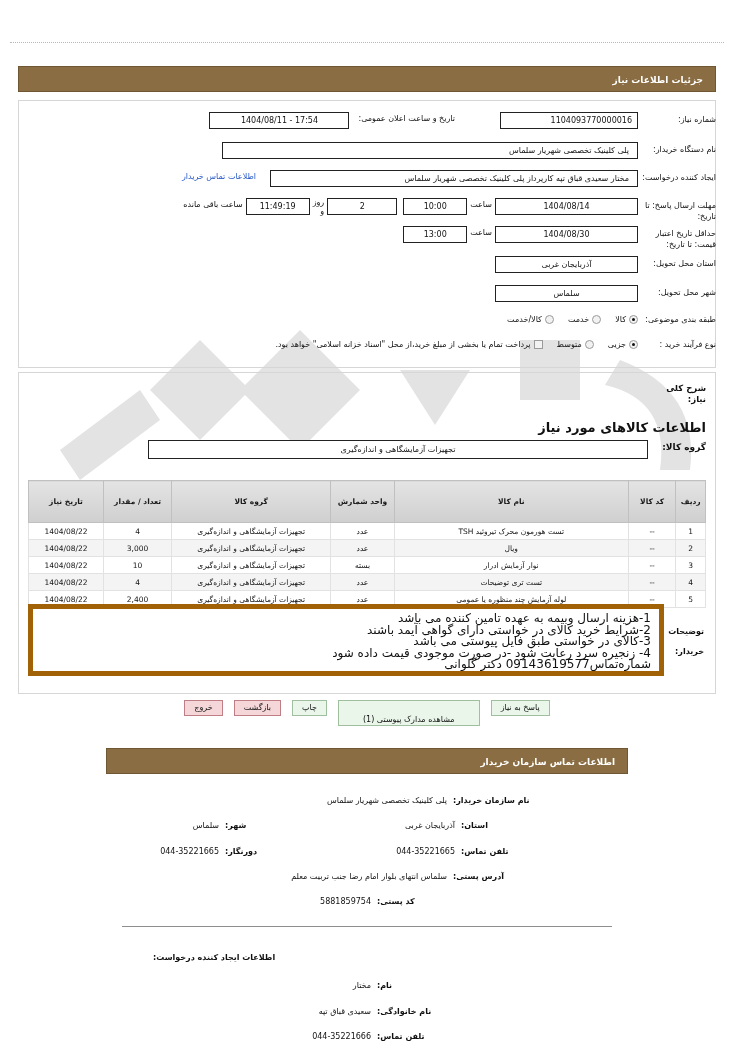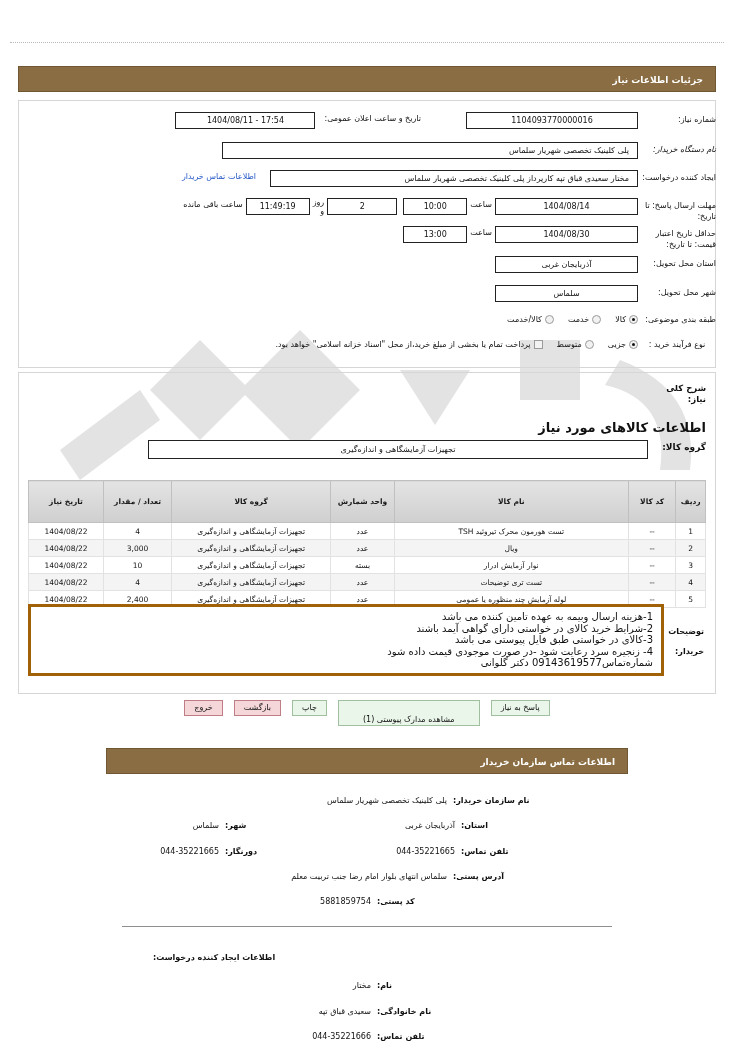--- a/index.html
+++ b/index.html
@@ -296,7 +296,7 @@
 
   <div class="row" style="top:112px; right:18px; left:18px; z-index:4;">
     <div class="lbl" style="width:78px;">شماره نیاز:</div>
-    <div class="box num" style="width:172px; text-align:center;">1104093770000016</div>
+    <div class="box num" style="width:138px; text-align:right;">1104093770000016</div>
     <div class="inline-lbl" style="margin-right:42px;">تاریخ و ساعت اعلان عمومی:</div>
     <div class="box num" style="width:140px; margin-right:6px;">1404/08/11 - 17:54</div>
   </div>

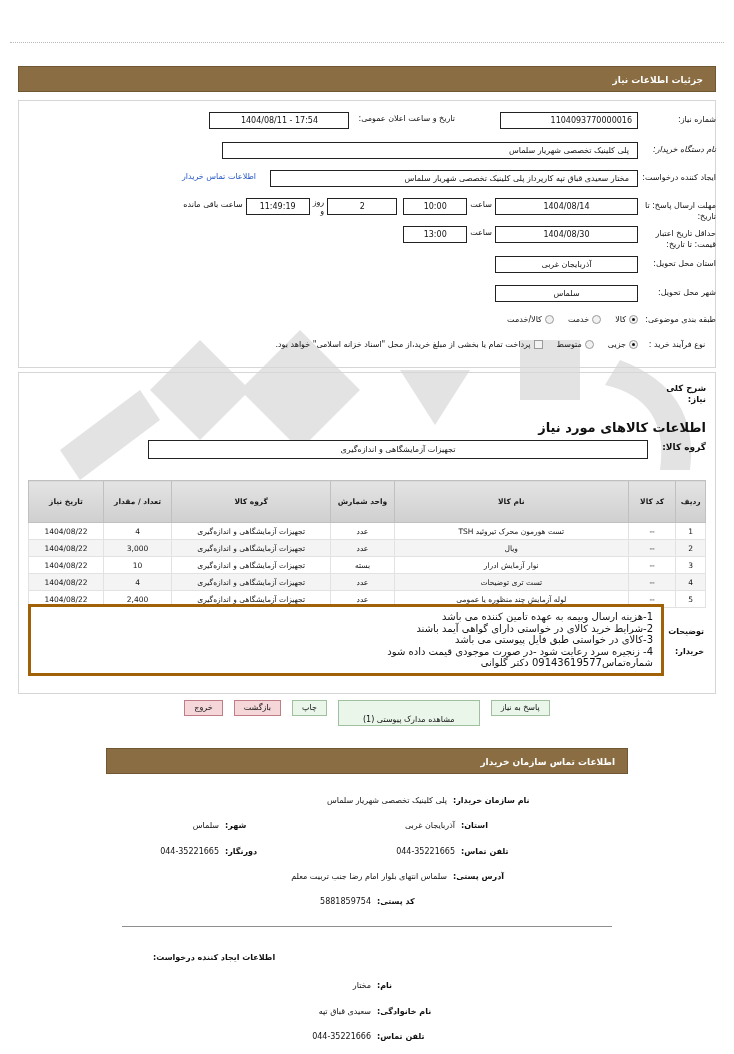--- a/index.html
+++ b/index.html
@@ -302,7 +302,7 @@
   </div>
 
   <div class="row" style="top:142px; right:18px; left:18px; z-index:4;">
-    <div class="lbl" style="width:78px;font-style:italic;">نام دستگاه خریدار:</div>
+    <div class="lbl" style="width:78px;">نام دستگاه خریدار:</div>
     <div class="box right" style="width:416px; padding-right:8px;">پلی کلینیک تخصصی شهریار سلماس</div>
   </div>
 

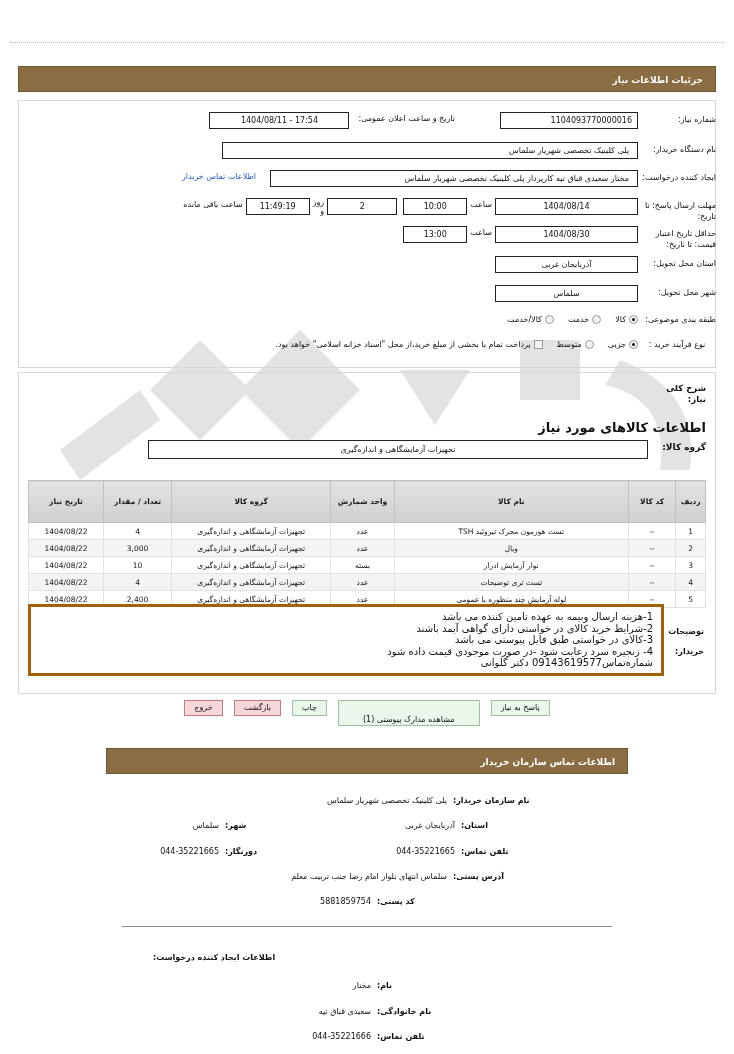--- a/index.html
+++ b/index.html
@@ -362,7 +362,7 @@
   </div>
 
   <div class="row" style="top:339px; right:18px; left:18px; z-index:4; align-items:center;">
-    <div class="lbl" style="width:78px; padding-top:0;text-align:center;">نوع فرآیند خرید :</div>
+    <div class="lbl" style="width:78px; padding-top:0;">نوع فرآیند خرید :</div>
     <div style="display:flex; align-items:center;">
       <span class="opt">
           <span class="radio on"></span>

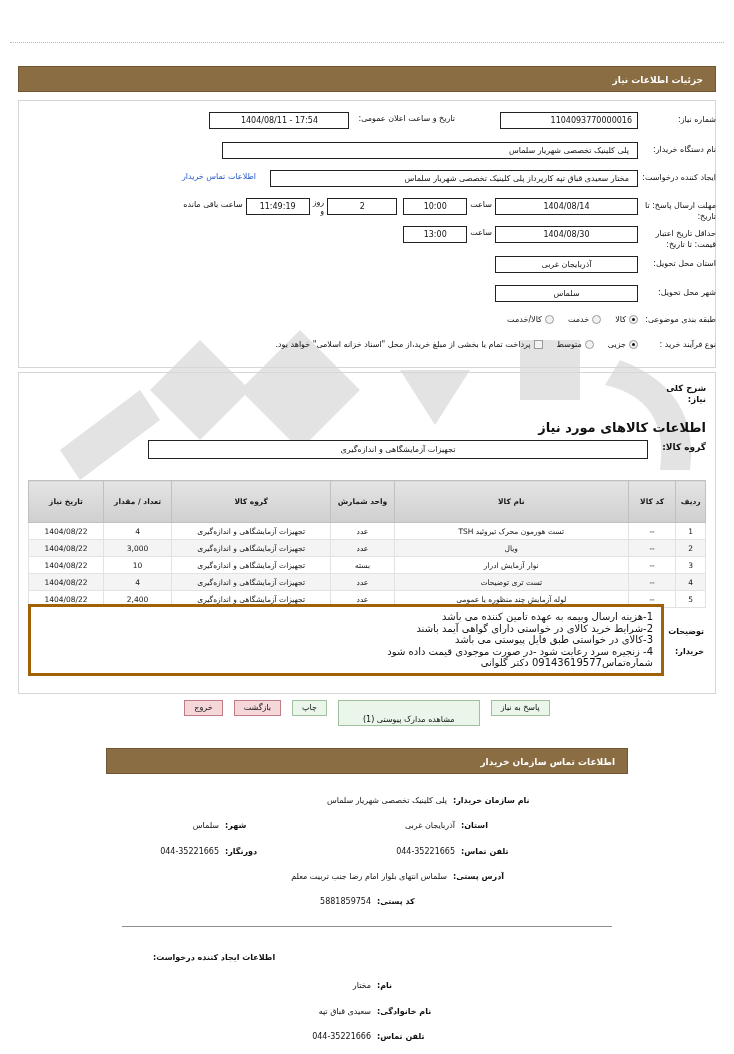--- a/index.html
+++ b/index.html
@@ -207,11 +207,11 @@
   }
   #notes-box {
     flex: 1;
-    border: 3px solid #a16207;
+    border: 5px solid #a16207;
     background: #fff;
     height: 72px;
     padding: 4px 8px 4px 6px;
-    font-size: 10px;
+    font-size: 12px;
     line-height: 11.5px;
     text-align: right;
     color: #111;

